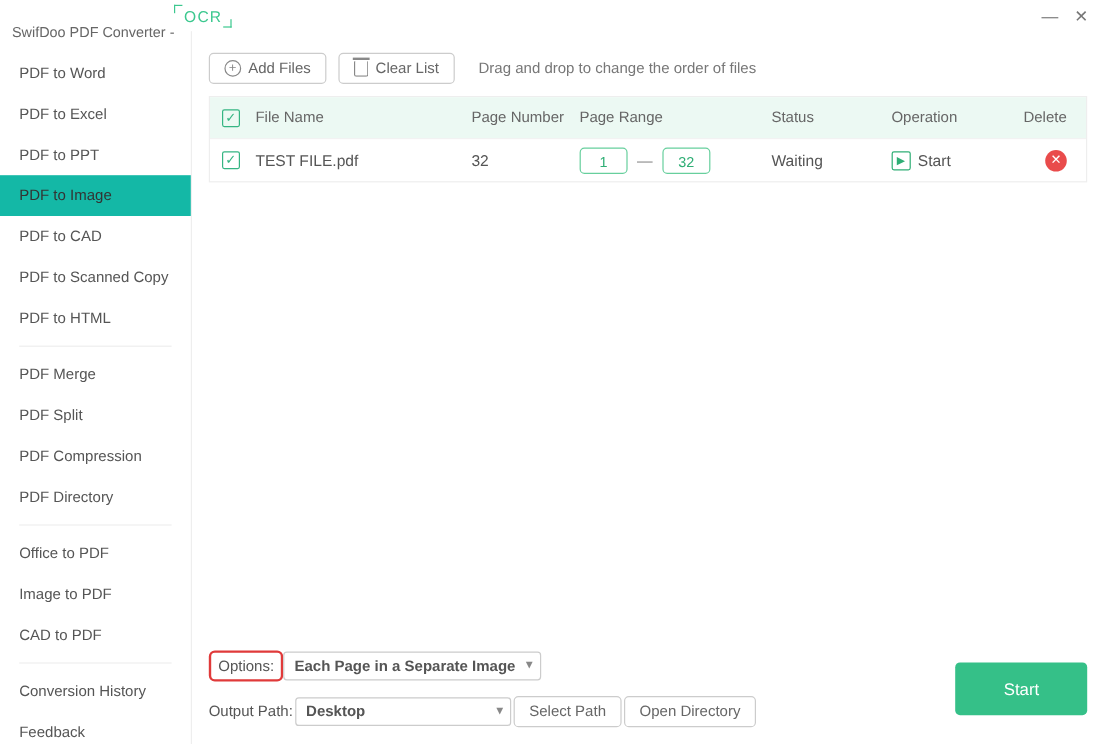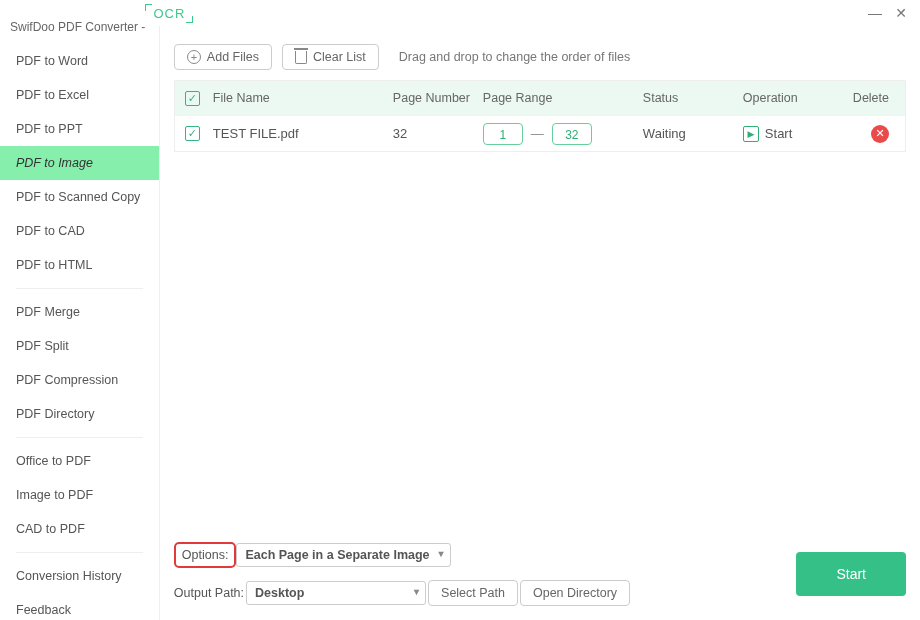--- a/index.html
+++ b/index.html
@@ -18,7 +18,7 @@
 
 .sidebar { width: 160px; border-right: 1px solid #eee; padding-top: 18px; }
 .sidebar .item { padding: 10px 16px; font-size: 12.5px; color:#555; cursor:pointer; }
-.sidebar .item.active { background:#86efac; color:#333;font-style:italic; }
+.sidebar .item.active { background:#14b8a6; color:#333; }
 .sidebar .sep { border-top:1px solid #eee; margin: 6px 16px; }
 
 .main { flex:1; display:flex; flex-direction:column; padding: 18px 14px 14px 14px; }

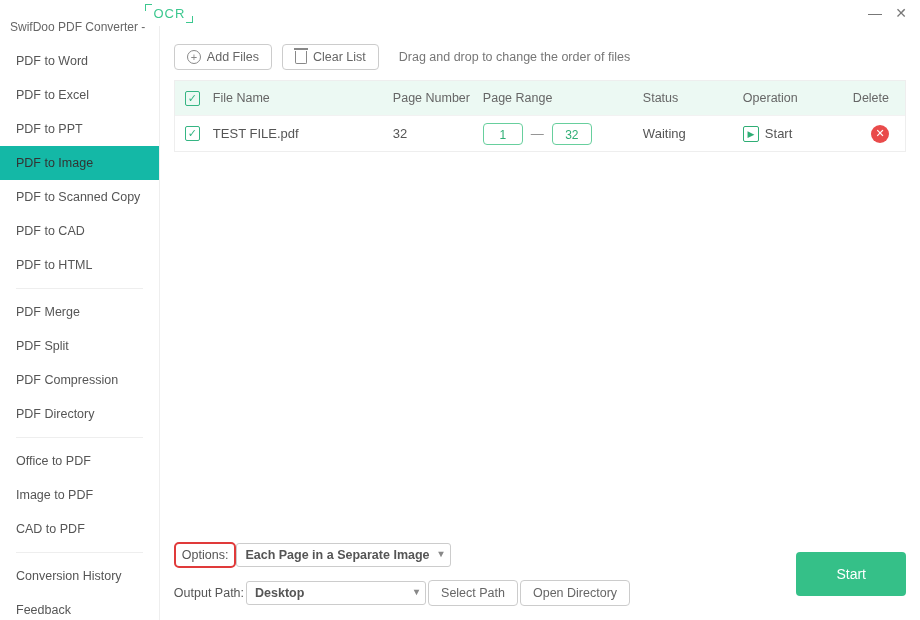--- a/index.html
+++ b/index.html
@@ -77,8 +77,8 @@
         <div class="item">PDF to Excel</div>
         <div class="item">PDF to PPT</div>
         <div class="item active">PDF to Image</div>
+        <div class="item">PDF to CAD</div>
         <div class="item">PDF to Scanned Copy</div>
-        <div class="item">PDF to CAD</div>
         <div class="item">PDF to HTML</div>
       </div>
     <div class="sep"></div>

